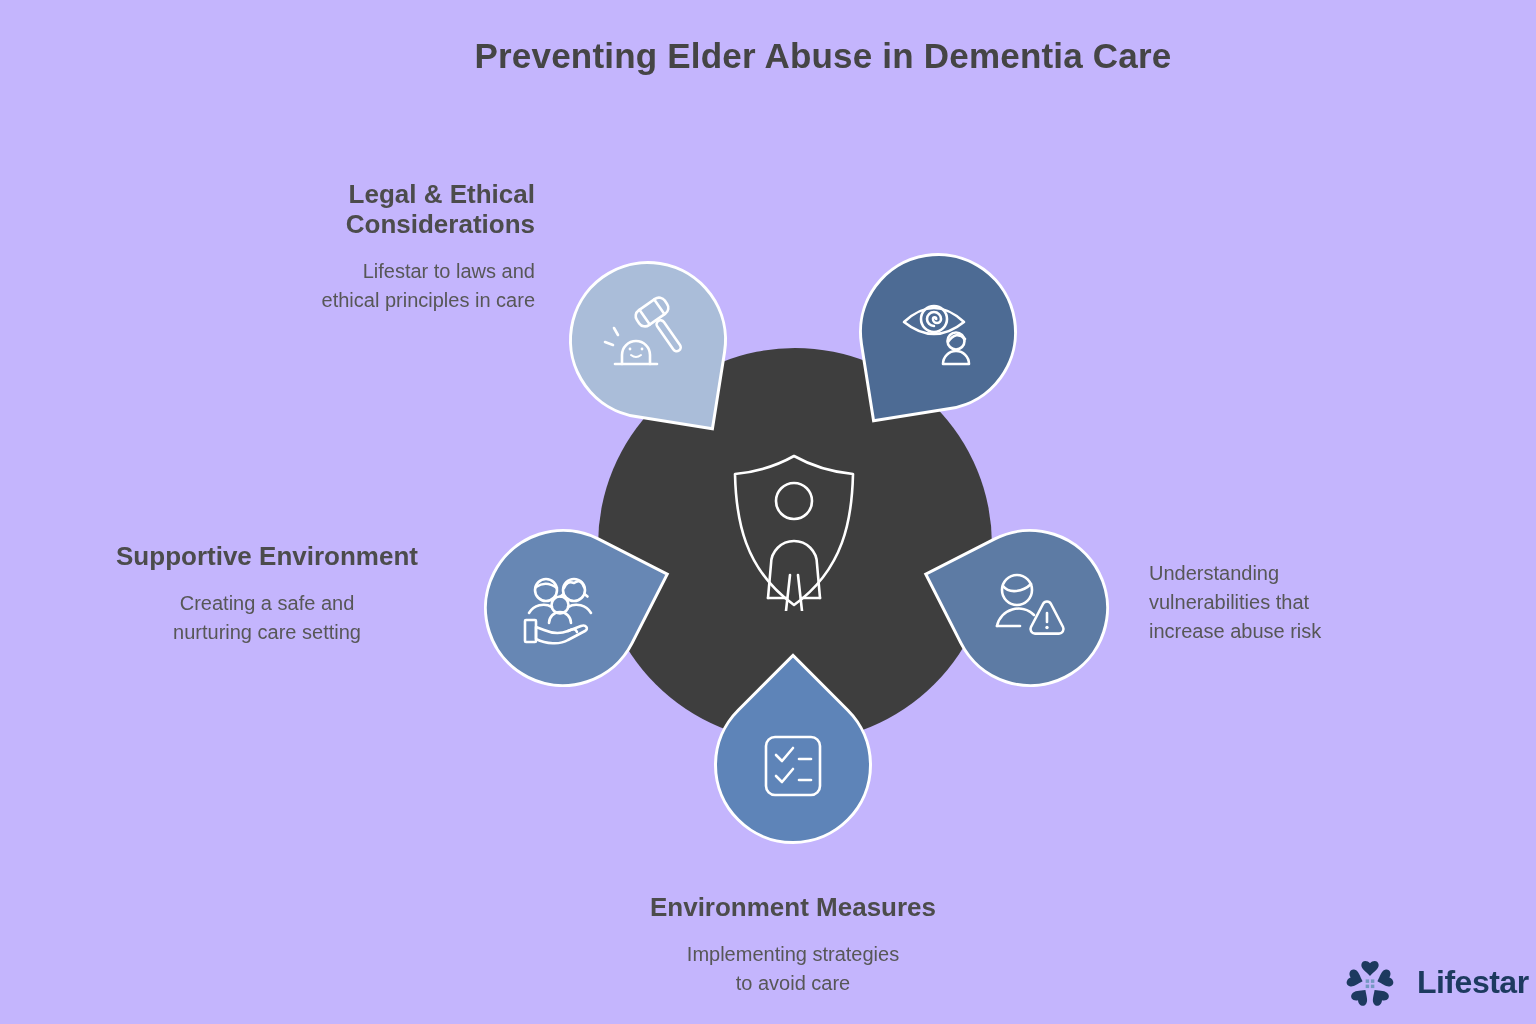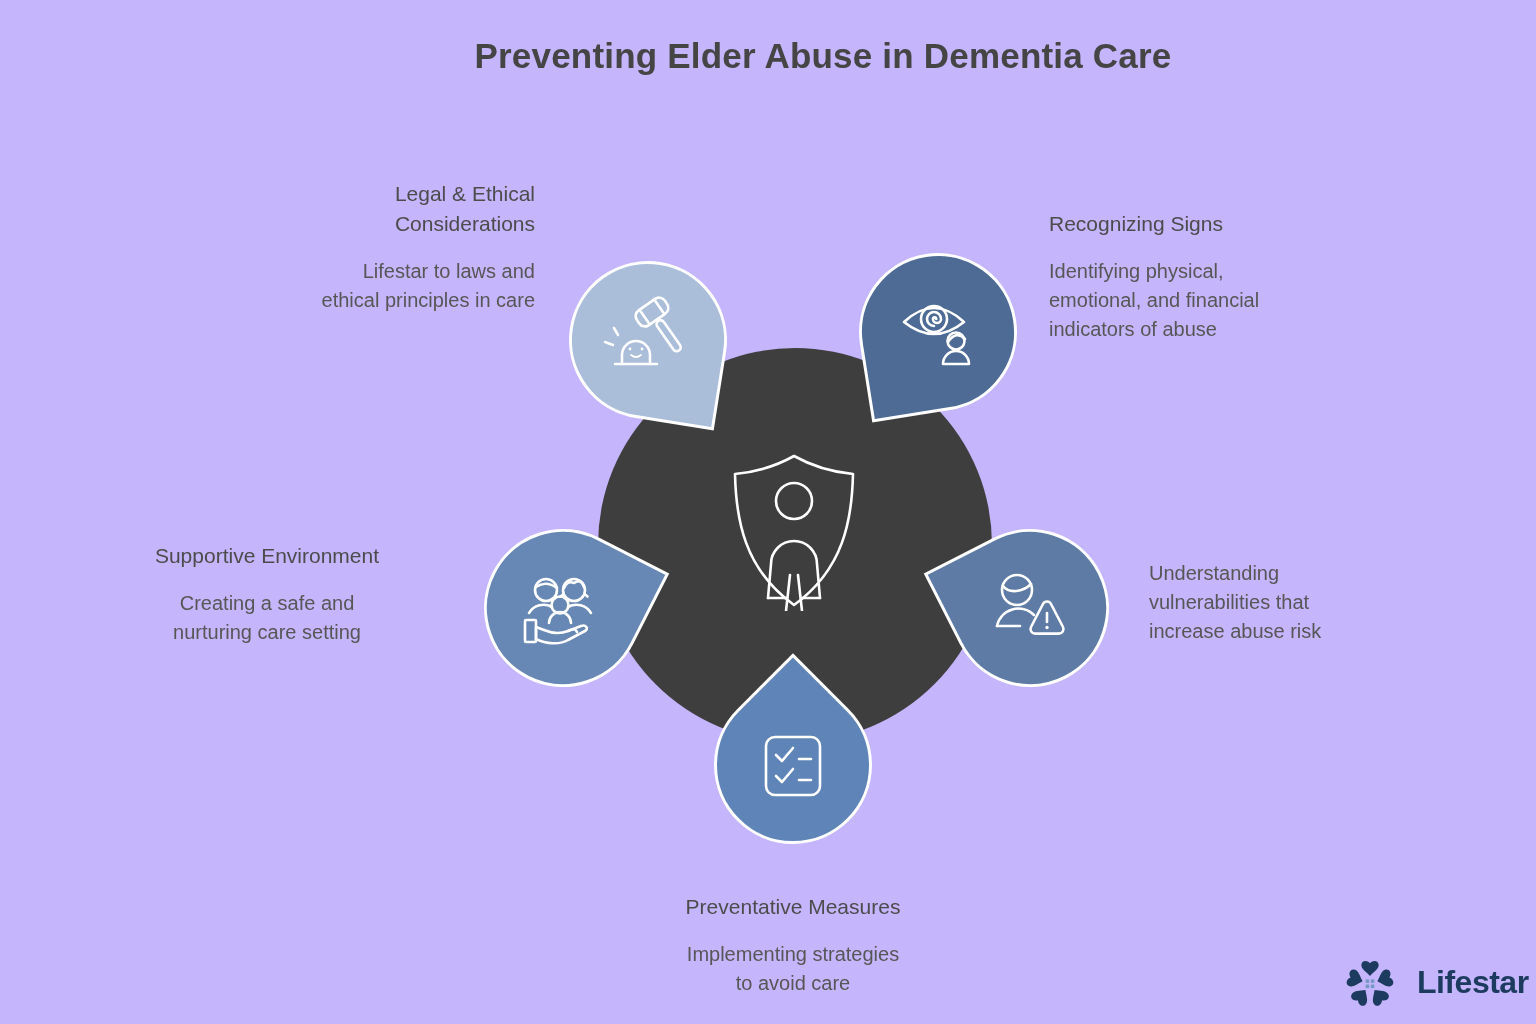--- a/index.html
+++ b/index.html
@@ -34,7 +34,7 @@
   #icon-family   { left:516px; top:566px; }
   .node-text { position:absolute; z-index:4; }
   .node-heading {
-    font-size:21px; font-weight:normal; color:#4c4c4c; line-height:30px; white-space:pre-line;
+    font-size:26px; font-weight:bold; color:#4c4c4c; line-height:30px; white-space:pre-line;
   }
   .node-desc {
     font-size:20px; color:#575757; line-height:29px; white-space:pre-line; margin-top:18px;

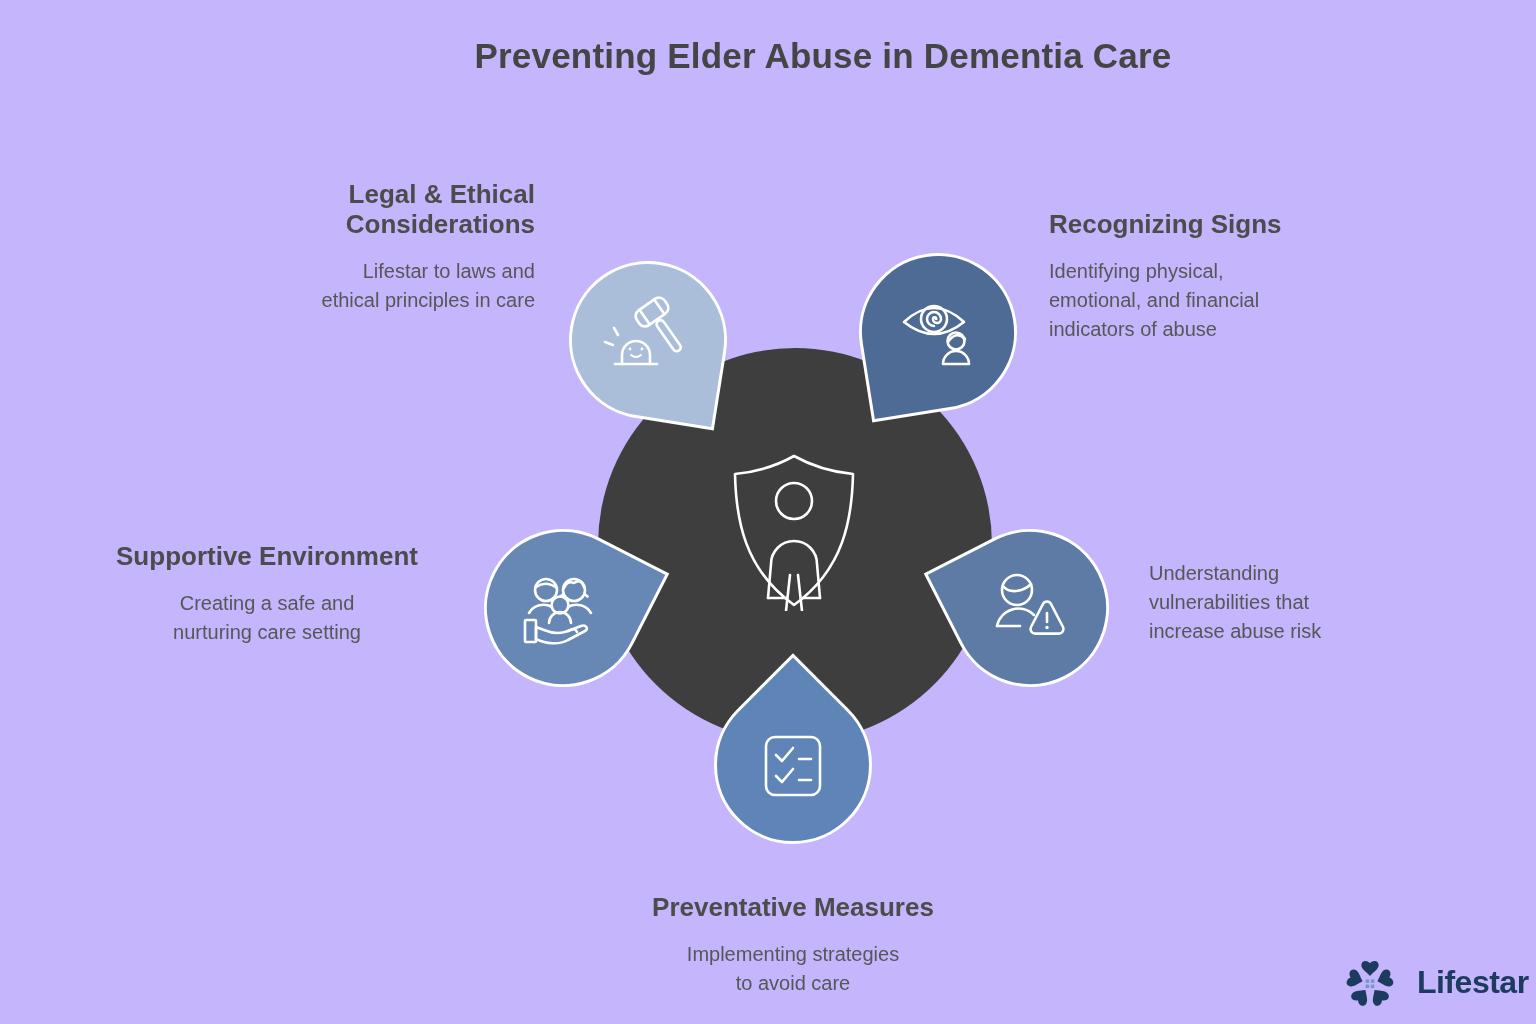--- a/index.html
+++ b/index.html
@@ -165,12 +165,6 @@
 ethical principles in care</div>
   </div>
 
-  <div class="node-text" id="text-recognizing">
-    <div class="node-heading">Recognizing Signs</div>
-    <div class="node-desc">Identifying physical,
-emotional, and financial
-indicators of abuse</div>
-  </div>
 
   <div class="node-text" id="text-risk">
     <div class="node-desc">Understanding

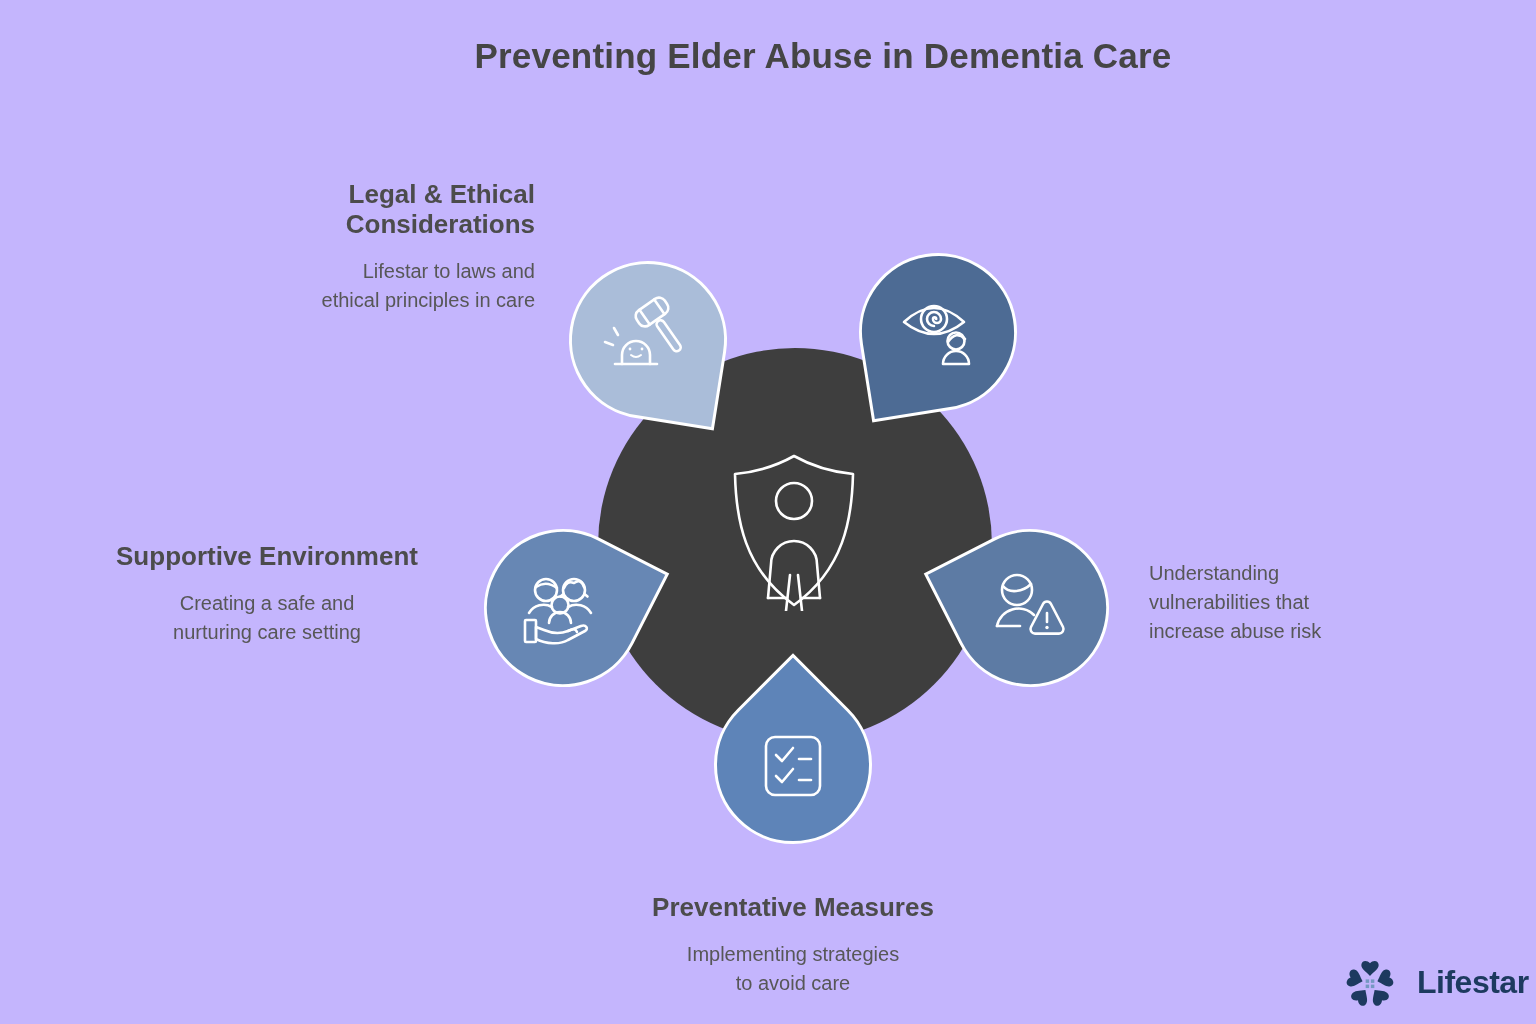--- a/index.html
+++ b/index.html
@@ -179,7 +179,7 @@
   </div>
 
   <div class="node-text" id="text-preventative">
-    <div class="node-heading">Preventative Measures</div>
+    <div class="node-heading">Environment Measures</div>
     <div class="node-desc">Implementing strategies
 to avoid care</div>
   </div>

